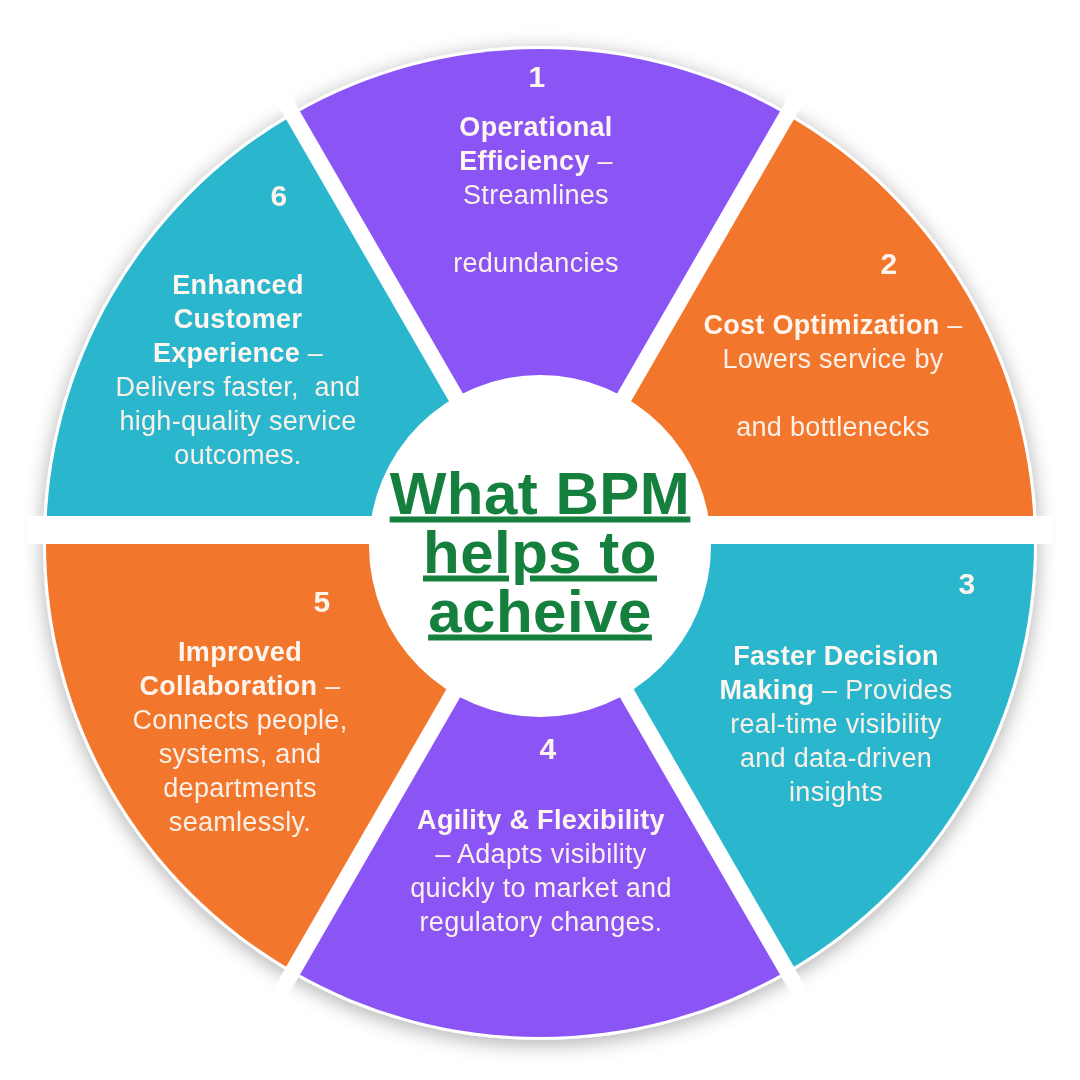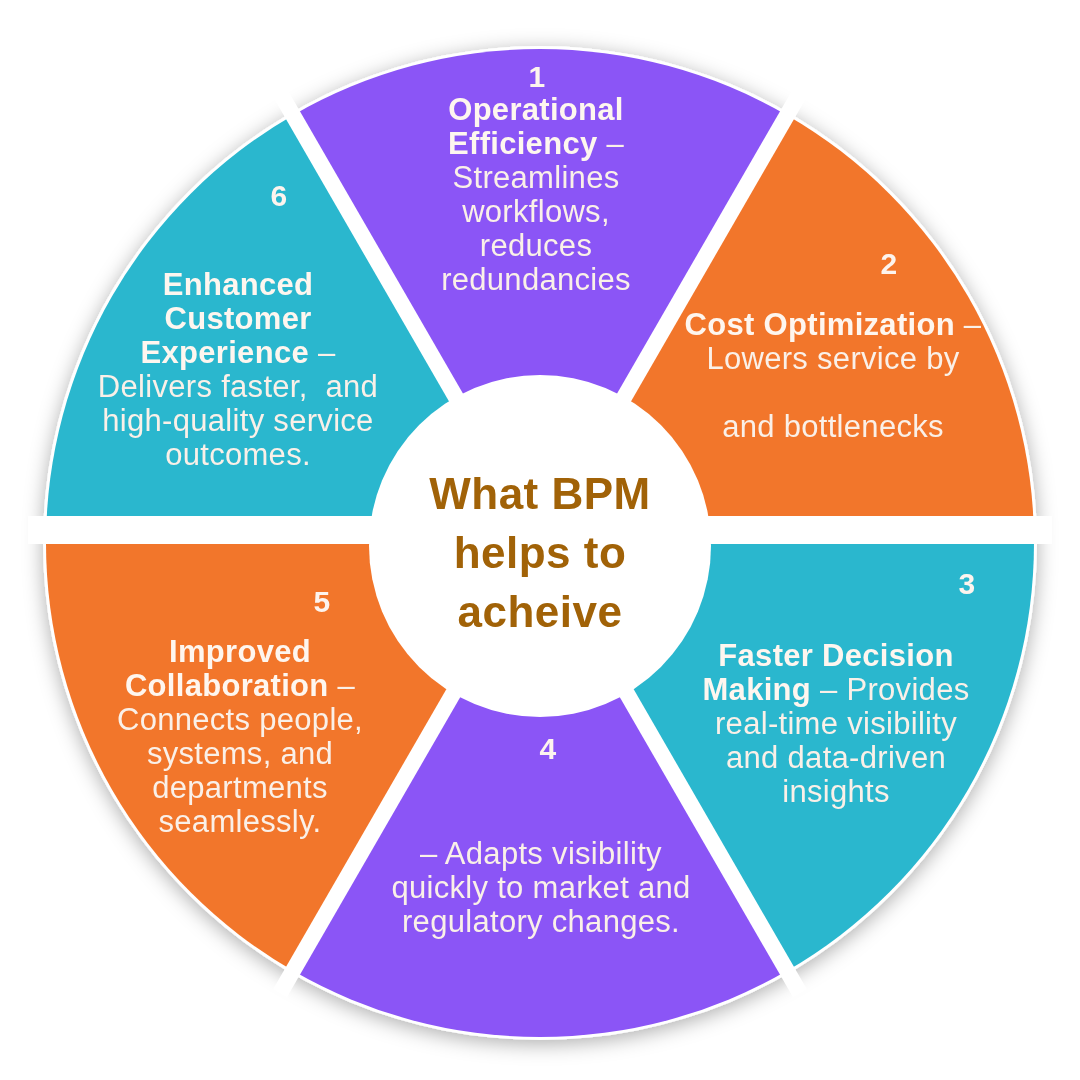--- a/index.html
+++ b/index.html
@@ -16,7 +16,7 @@
   }
   .sector-text{
     position:absolute;transform:translate(-50%,-50%);
-    text-align:center;font-size:31px;line-height:34px;color:#FAF0E8;
+    text-align:center;font-size:27px;line-height:34px;color:#FAF0E8;
     letter-spacing:.3px;white-space:pre-wrap;
   }
   .sector-text .b{font-weight:700;color:#FEF6EF;}

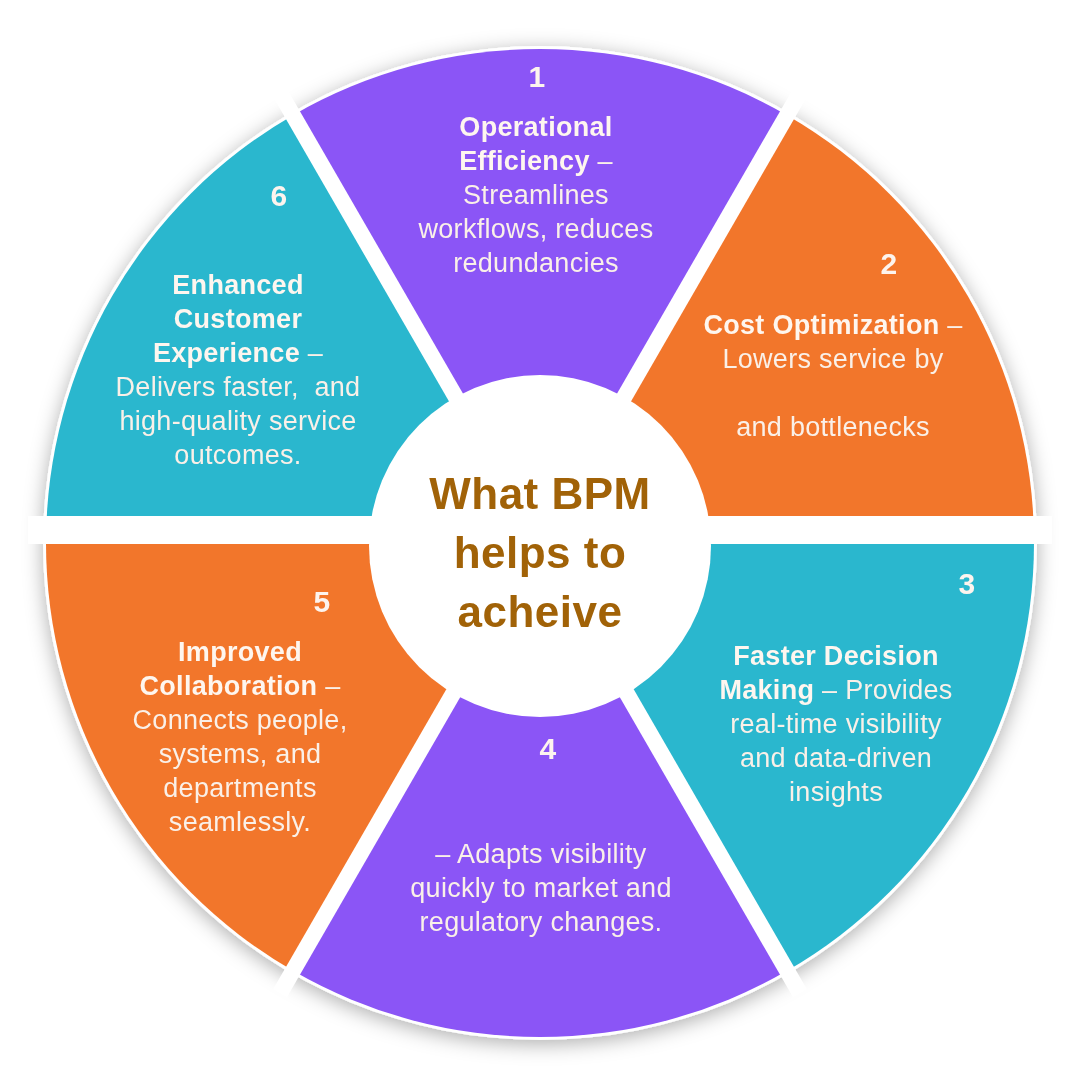--- a/index.html
+++ b/index.html
@@ -63,7 +63,7 @@
     <div class="sector-num" style="left:322px;top:602px">5</div>
     <div class="sector-num" style="left:279px;top:196px">6</div>
 
-    <div class="sector-text" style="left:536px;top:195px;width:262px"><span class="b">Operational</span><br><span class="b">Efficiency</span><span> –</span><br><span>Streamlines</span><br><span>workflows, reduces</span><br><span>redundancies</span></div>
+    <div class="sector-text" style="left:536px;top:195px;width:262px"><span class="b">Operational</span><br><span class="b">Efficiency</span><span> –</span><br><span>Streamlines</span><br><br><span>redundancies</span></div>
     <div class="sector-text" style="left:833px;top:376px;width:330px"><span class="b">Cost Optimization</span><span> –</span><br><span>Lowers service by</span><br><br><span>and bottlenecks</span></div>
     <div class="sector-text" style="left:836px;top:724px;width:284px"><span class="b">Faster Decision</span><br><span class="b">Making</span><span> – Provides</span><br><span>real-time visibility</span><br><span>and data-driven</span><br><span>insights</span></div>
     <div class="sector-text" style="left:541px;top:871px;width:344px"><br><span>– Adapts visibility</span><br><span>quickly to market and</span><br><span>regulatory changes.</span></div>

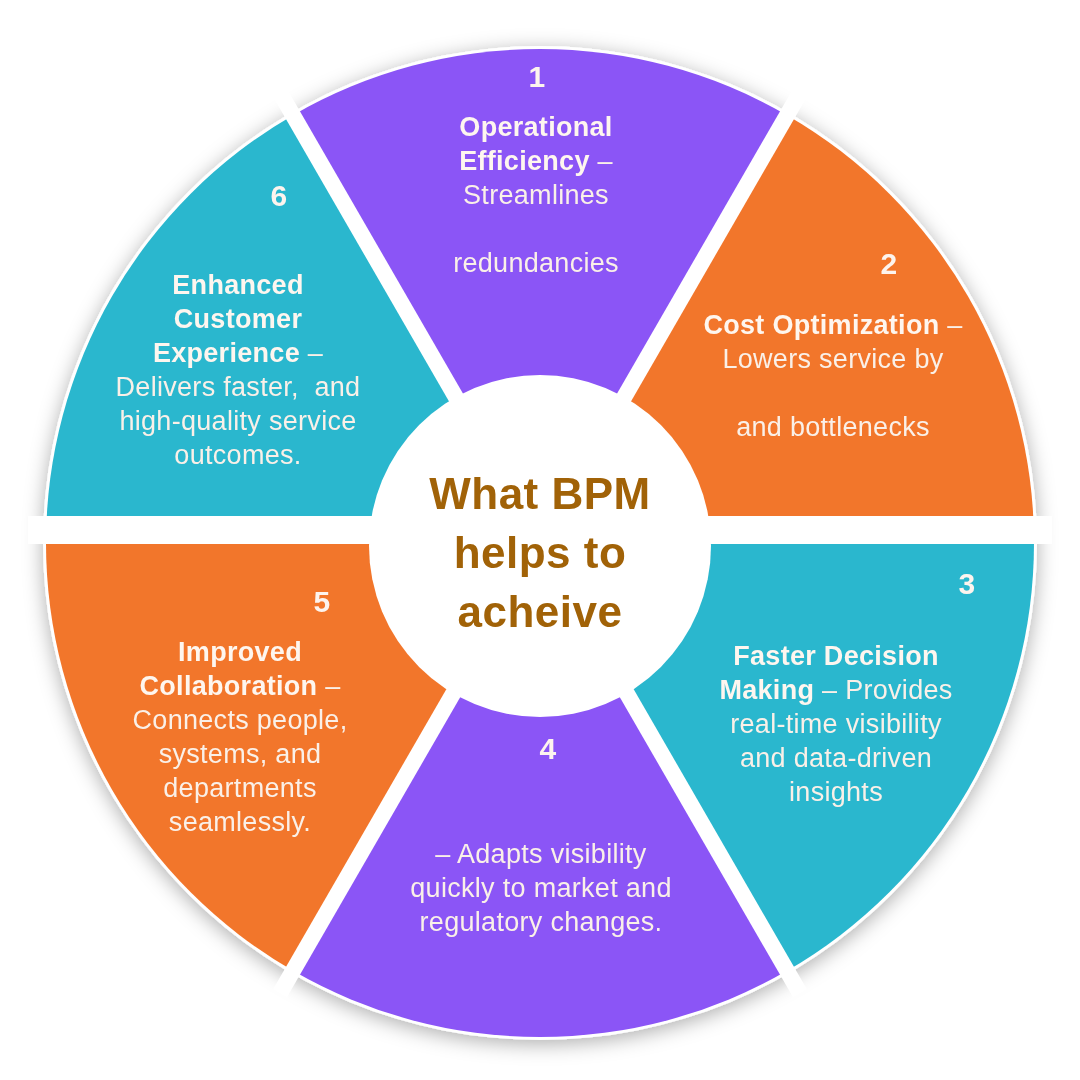--- a/index.html
+++ b/index.html
@@ -22,8 +22,8 @@
   .sector-text .b{font-weight:700;color:#FEF6EF;}
   .center-title{
     position:absolute;transform:translate(-50%,-50%);
-    text-align:center;font-size:44px;line-height:59px;font-weight:600;
-    color:#a16207;letter-spacing:.5px;
+    text-align:center;font-size:60px;line-height:59px;font-weight:600;
+    color:#15803d;letter-spacing:.5px;text-decoration:underline;
   }
 </style>
 </head>

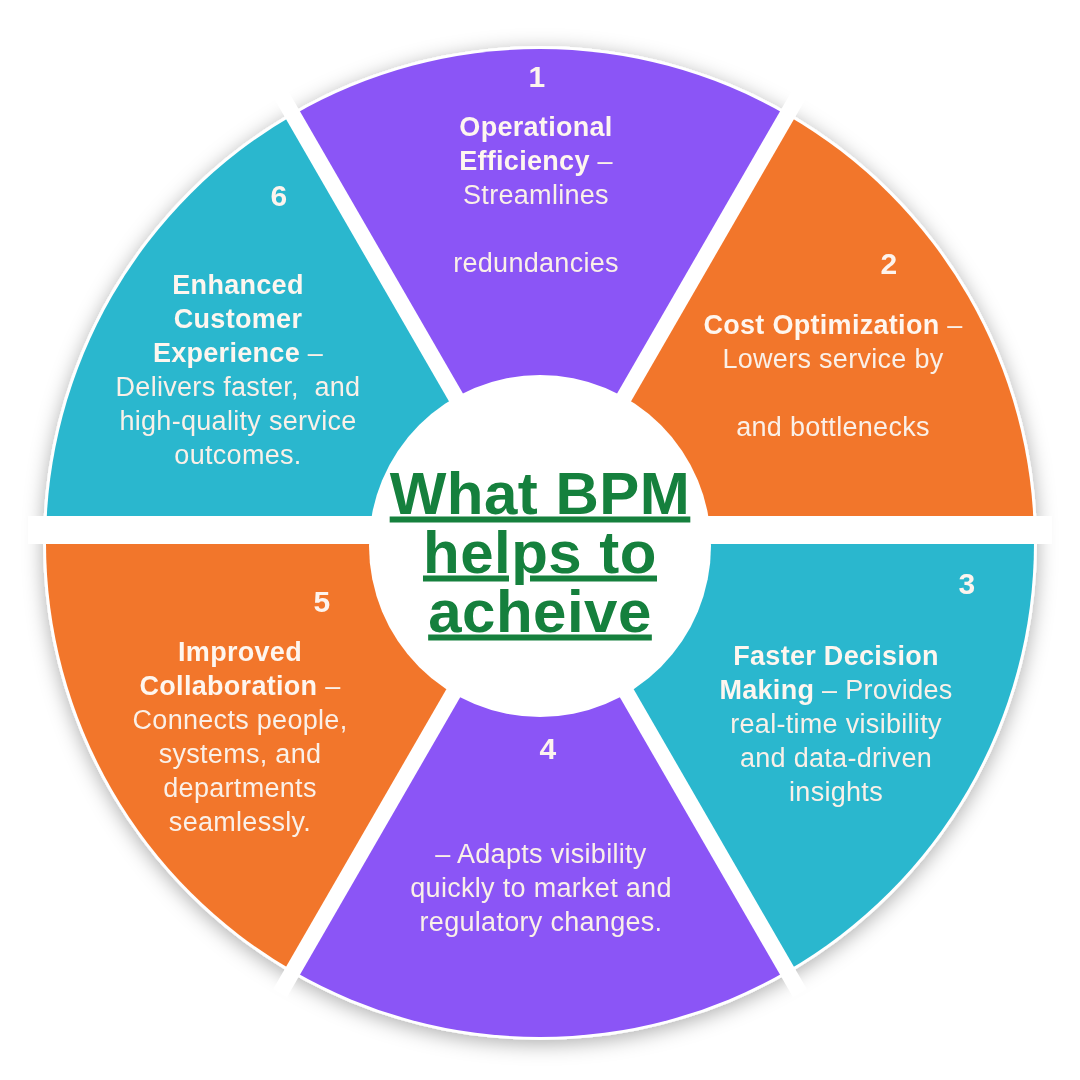--- a/index.html
+++ b/index.html
@@ -66,7 +66,7 @@
     <div class="sector-text" style="left:536px;top:195px;width:262px"><span class="b">Operational</span><br><span class="b">Efficiency</span><span> –</span><br><span>Streamlines</span><br><br><span>redundancies</span></div>
     <div class="sector-text" style="left:833px;top:376px;width:330px"><span class="b">Cost Optimization</span><span> –</span><br><span>Lowers service by</span><br><br><span>and bottlenecks</span></div>
     <div class="sector-text" style="left:836px;top:724px;width:284px"><span class="b">Faster Decision</span><br><span class="b">Making</span><span> – Provides</span><br><span>real-time visibility</span><br><span>and data-driven</span><br><span>insights</span></div>
-    <div class="sector-text" style="left:541px;top:871px;width:344px"><br><span>– Adapts visibility</span><br><span>quickly to market and</span><br><span>regulatory changes.</span></div>
+    <div class="sector-text" style="left:541px;top:871px;width:344px"><span class="b">Agility &amp; Flexibility</span><br><span>– Adapts visibility</span><br><span>quickly to market and</span><br><span>regulatory changes.</span></div>
     <div class="sector-text" style="left:238px;top:370px;width:292px"><span class="b">Enhanced</span><br><span class="b">Customer</span><br><span class="b">Experience</span><span> –</span><br><span>Delivers faster,  and</span><br><span>high-quality service</span><br><span>outcomes.</span></div>
     <div class="sector-text" style="left:240px;top:737px;width:252px"><span class="b">Improved</span><br><span class="b">Collaboration</span><span> –</span><br><span>Connects people,</span><br><span>systems, and</span><br><span>departments</span><br><span>seamlessly.</span></div>
 

